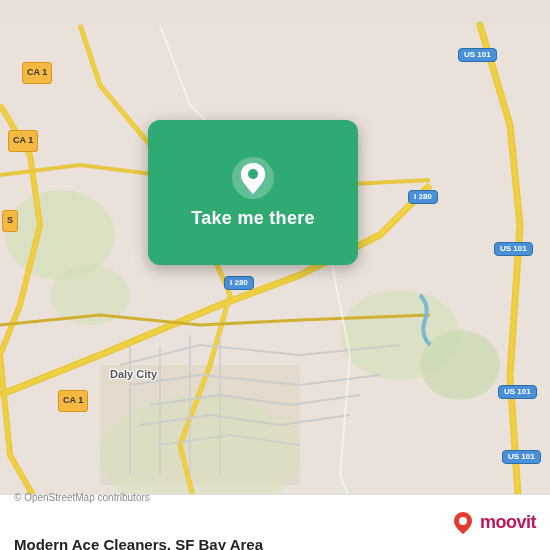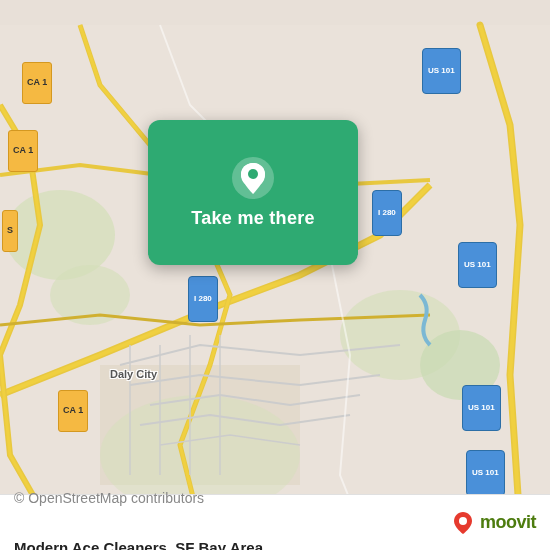--- a/index.html
+++ b/index.html
@@ -136,7 +136,8 @@
       border-color: #2c6ea6;
       border-radius: 4px;
       font-size: 8px;
-      padding: 17px 5px;
+      padding: 1px 5px;
+      margin-left: 36px;
     }
 
     .ca-badge {

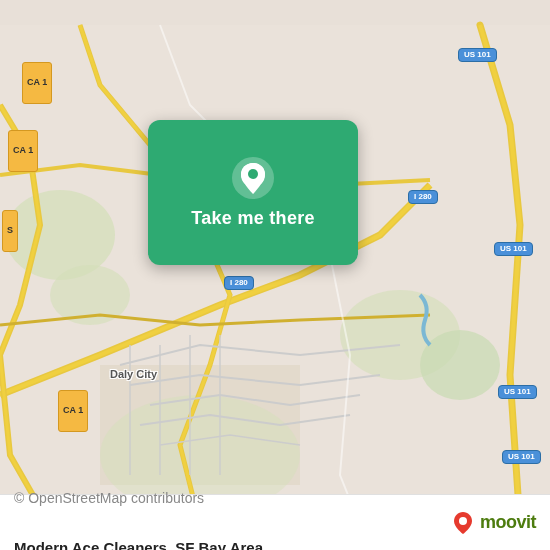--- a/index.html
+++ b/index.html
@@ -126,7 +126,7 @@
       font-size: 9px;
       font-weight: bold;
       color: #333;
-      padding: 14px 4px;
+      padding: 4px 4px;
       line-height: 1.3;
     }
 

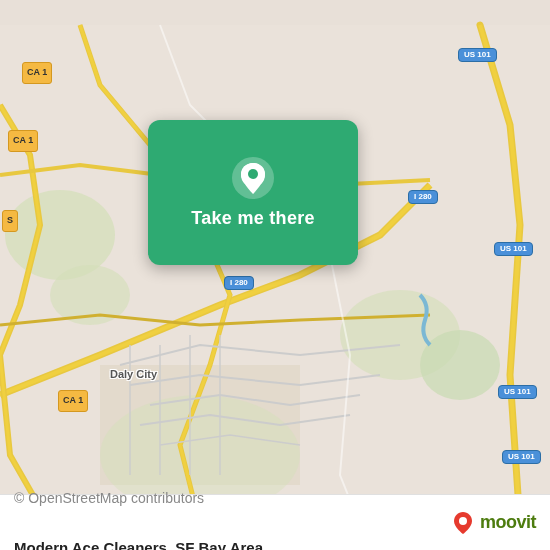--- a/index.html
+++ b/index.html
@@ -88,7 +88,7 @@
     }
 
     #copyright-text {
-      font-size: 14px;
+      font-size: 10px;
       color: #888;
     }
 

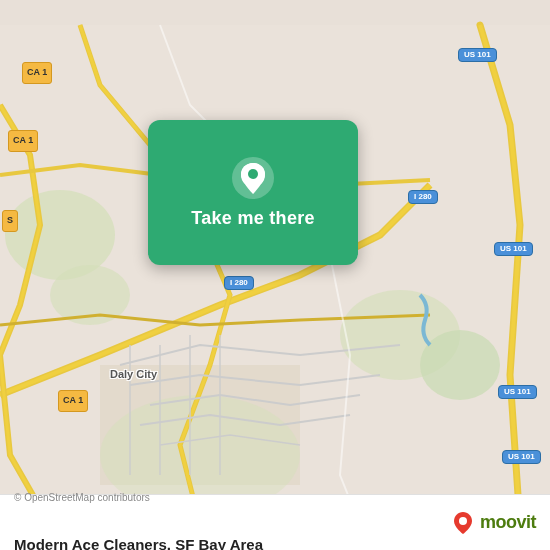--- a/index.html
+++ b/index.html
@@ -113,7 +113,7 @@
     #moovit-text {
       font-size: 18px;
       font-weight: 700;
-      color: #4d7c0f;
+      color: #be185d;
       letter-spacing: -0.5px;
     }
 

